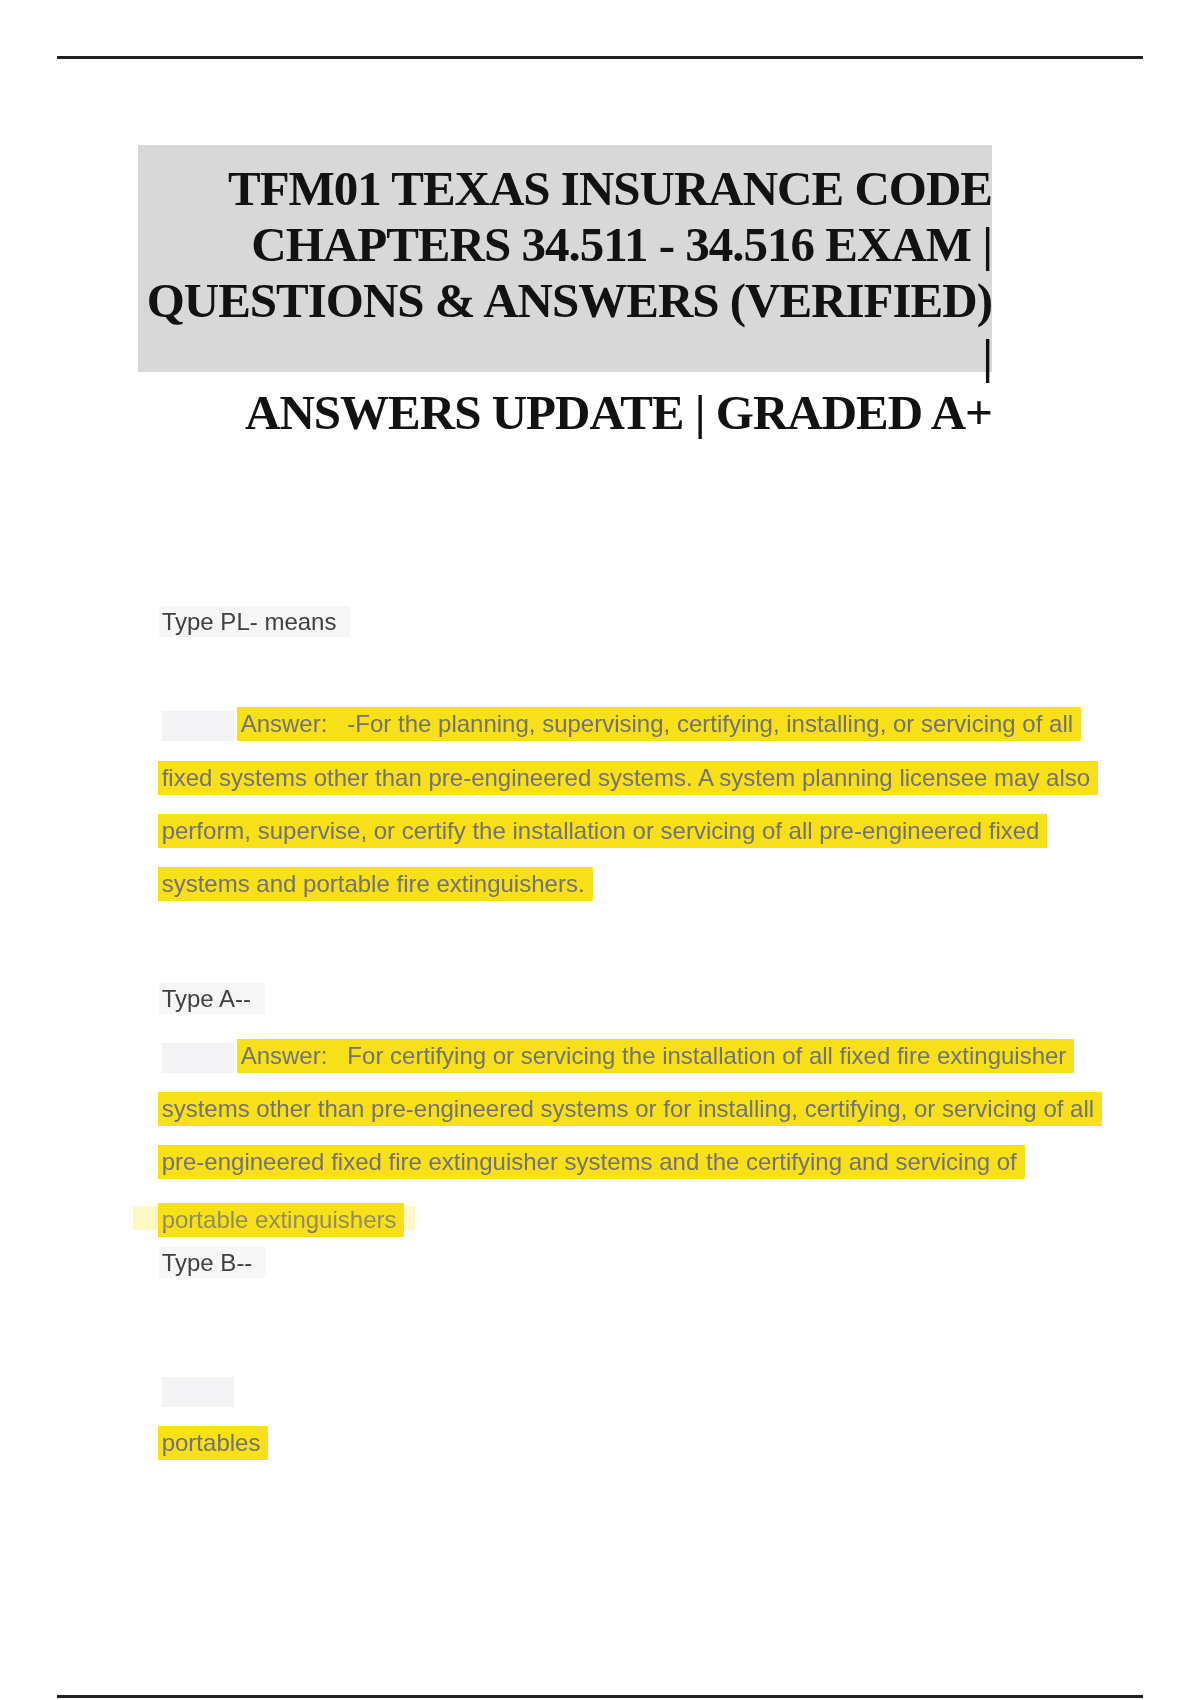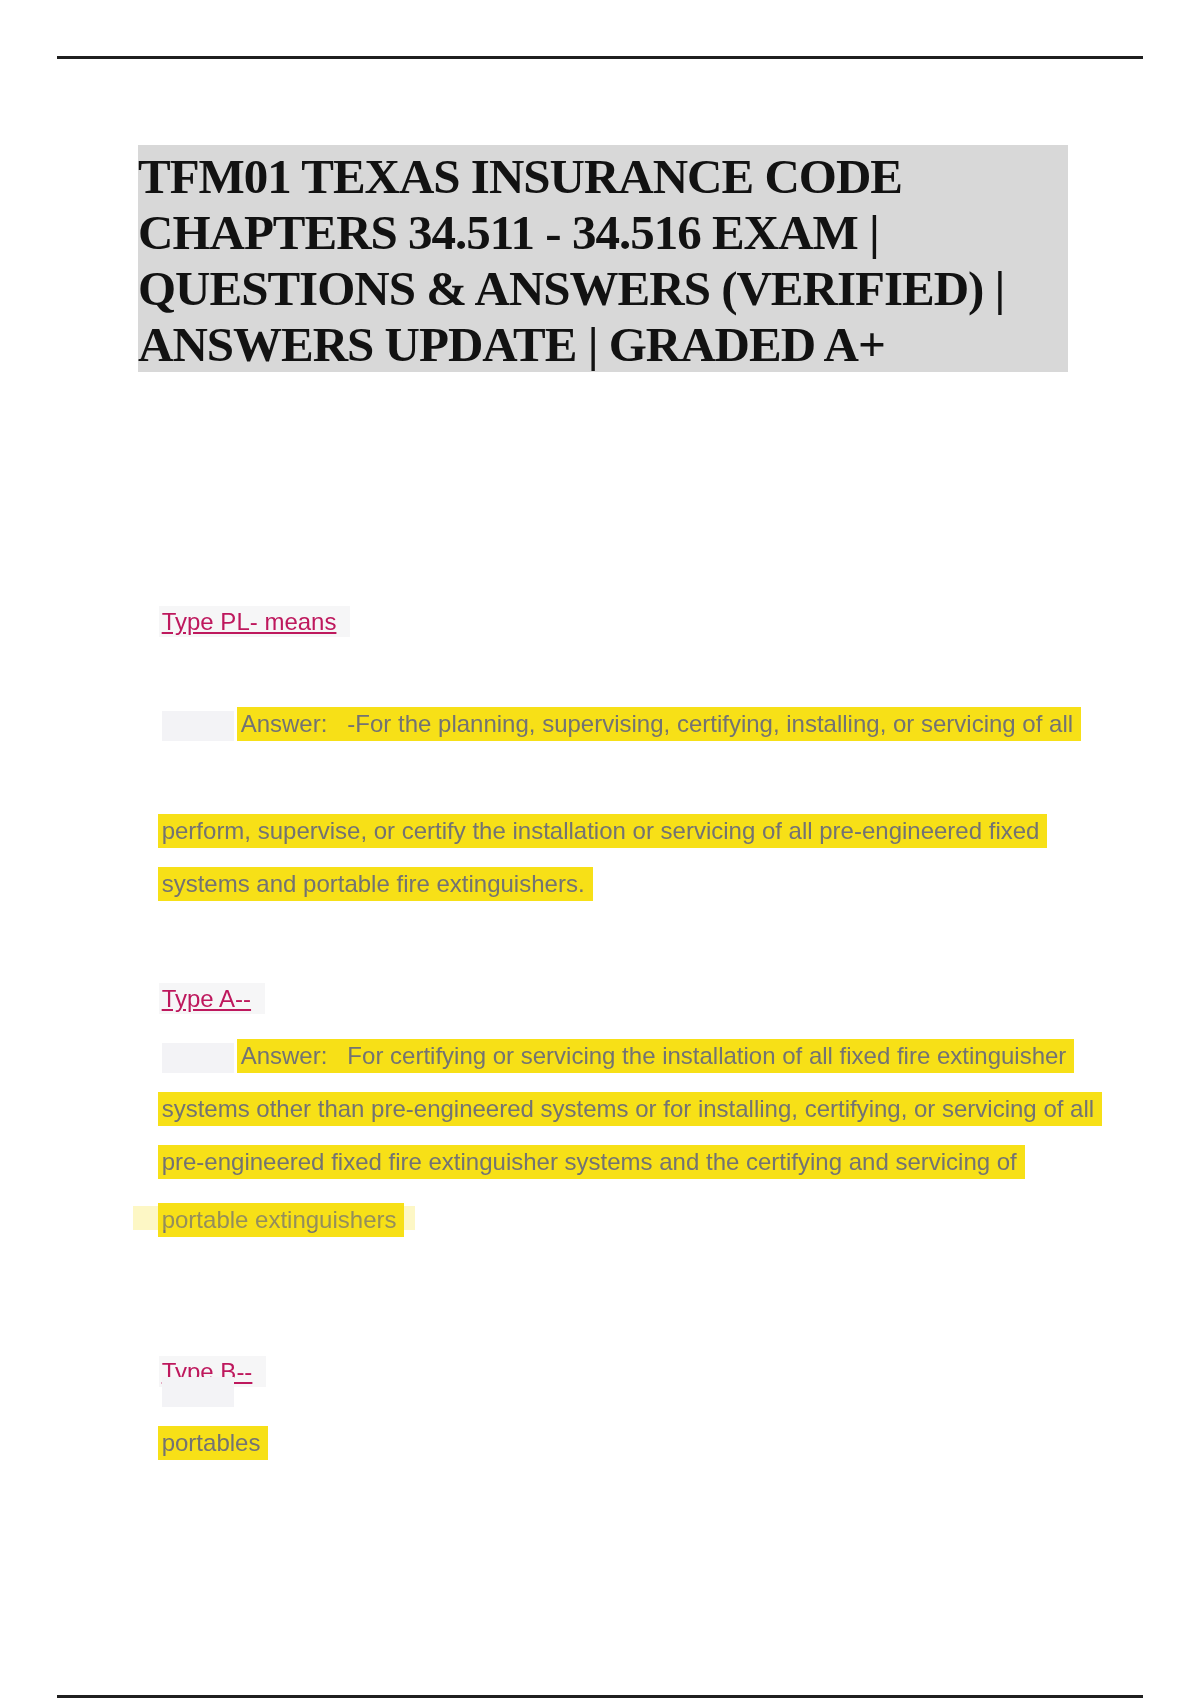--- a/index.html
+++ b/index.html
@@ -15,15 +15,15 @@
     background:#1f1f1f;
   }
   #title-block{
-    position:absolute;left:138px;top:145px;width:930px;height:227px;
+    position:absolute;left:138px;top:145px;width:854px;height:227px;
     background:var(--title-bg,#d8d8d8);
-    text-align:left;
+    text-align:right;
     font-family:"Liberation Serif", serif;
     font-weight:bold;
     font-size:49px;line-height:56px;
     letter-spacing:-1px;
     color:#121212;
-    padding-top:4px;box-sizing:border-box;
+    padding-top:16px;box-sizing:border-box;
   }
   .row{
     position:absolute;left:135px;height:34px;line-height:34px;

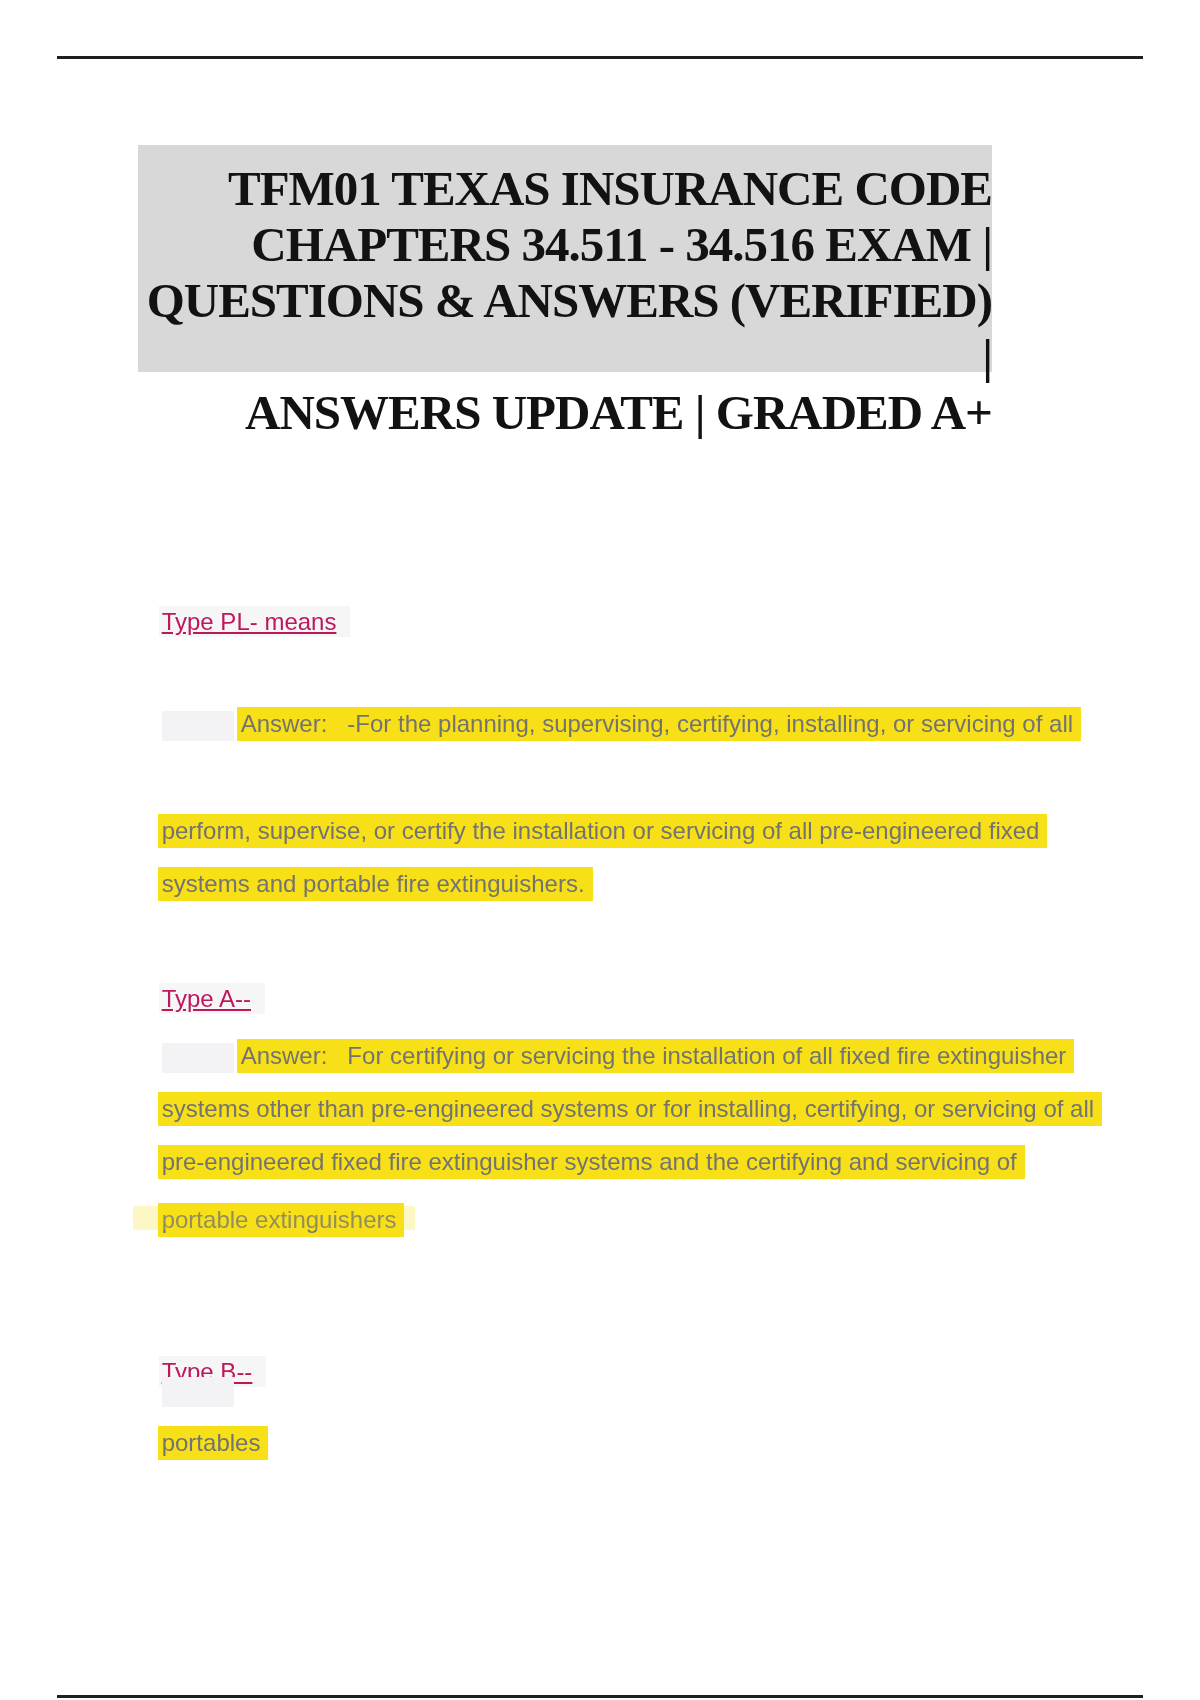--- a/index.html
+++ b/index.html
@@ -32,8 +32,7 @@
   .qlabel{
     background:#f6f6f7;
     padding:2px 14px 2px 3px;margin-left:-3px;
-    color:#be185d;
-    text-decoration:underline;
+    color:#404040;
   }
   .ghostbox{
     display:inline-block;width:72px;height:30px;

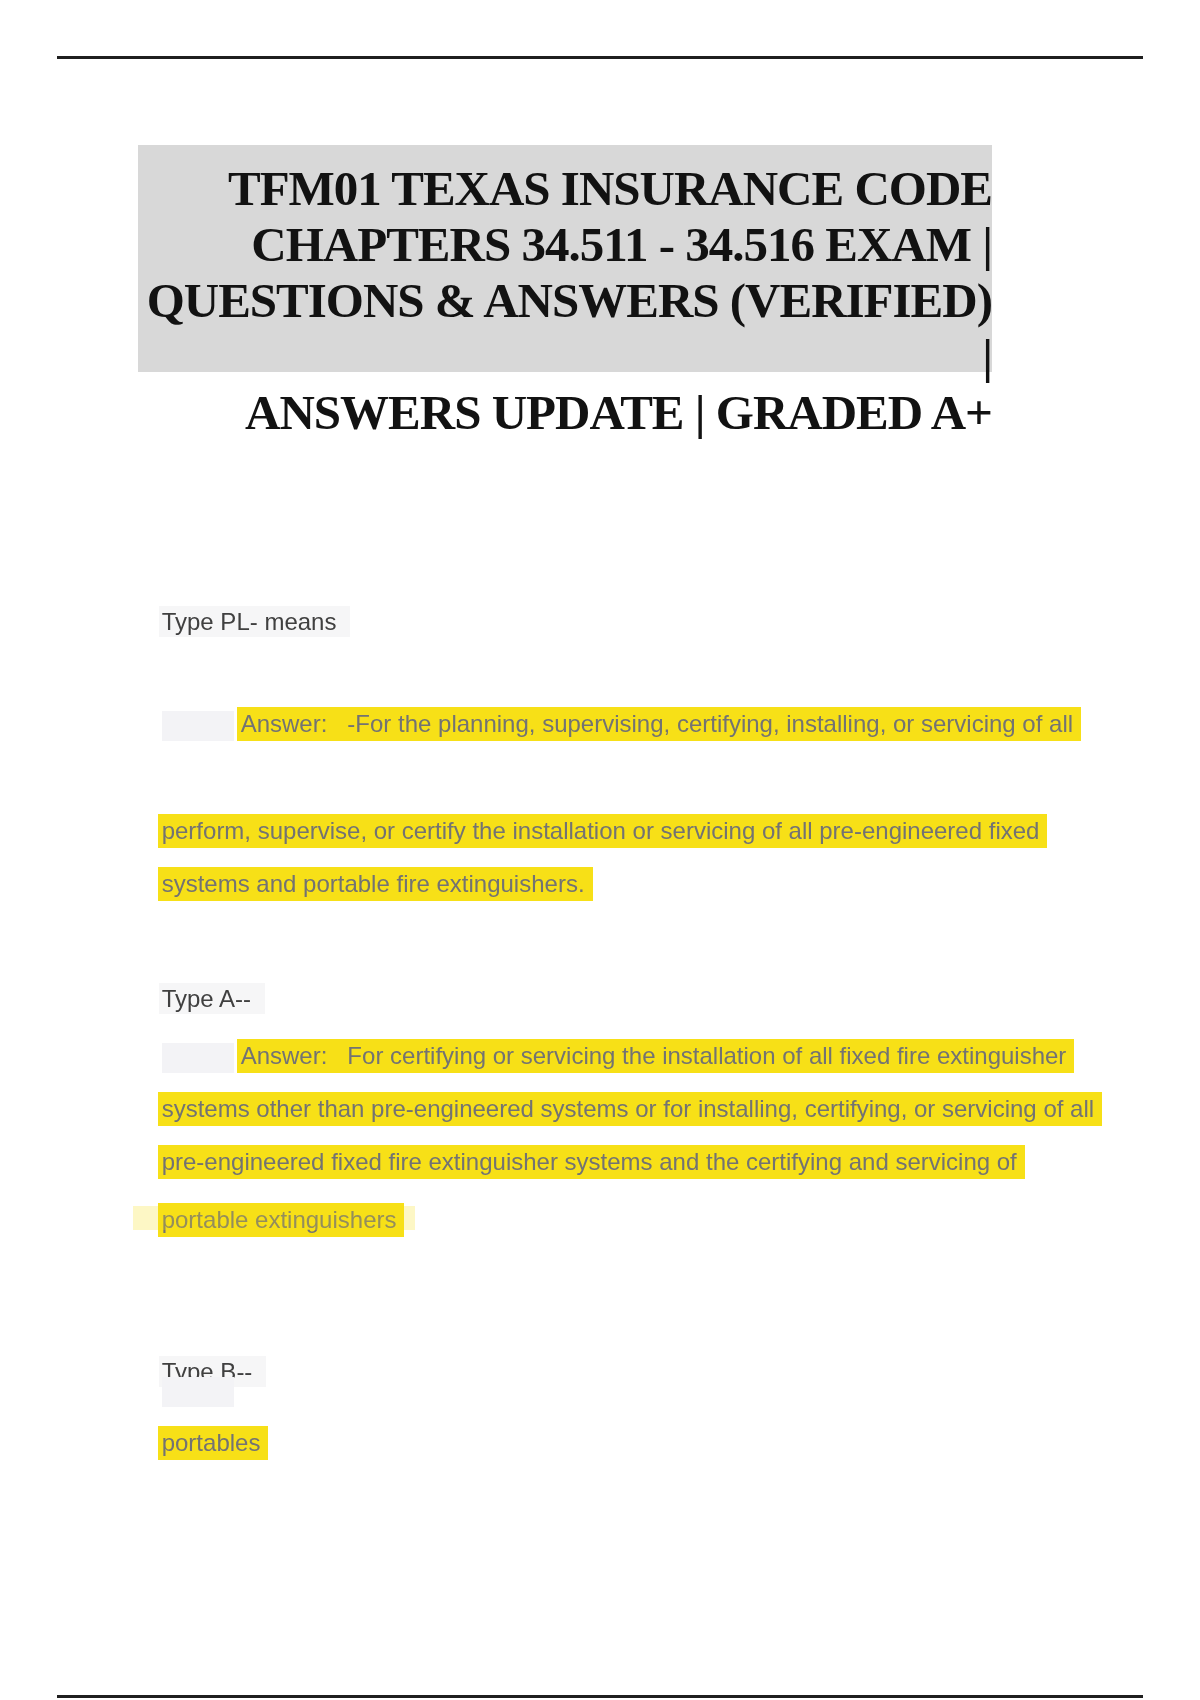--- a/index.html
+++ b/index.html
@@ -69,6 +69,9 @@
   <div class="row" style="top:673px">
     <span class="ghostbox"></span><span class="hl">Answer:   -For the planning, supervising, certifying, installing, or servicing of all</span>
   </div>
+  <div class="row cont" style="top:727px">
+    <span class="hl">fixed systems other than pre-engineered systems. A system planning licensee may also</span>
+  </div>
   <div class="row cont" style="top:780px">
     <span class="hl">perform, supervise, or certify the installation or servicing of all pre-engineered fixed</span>
   </div>

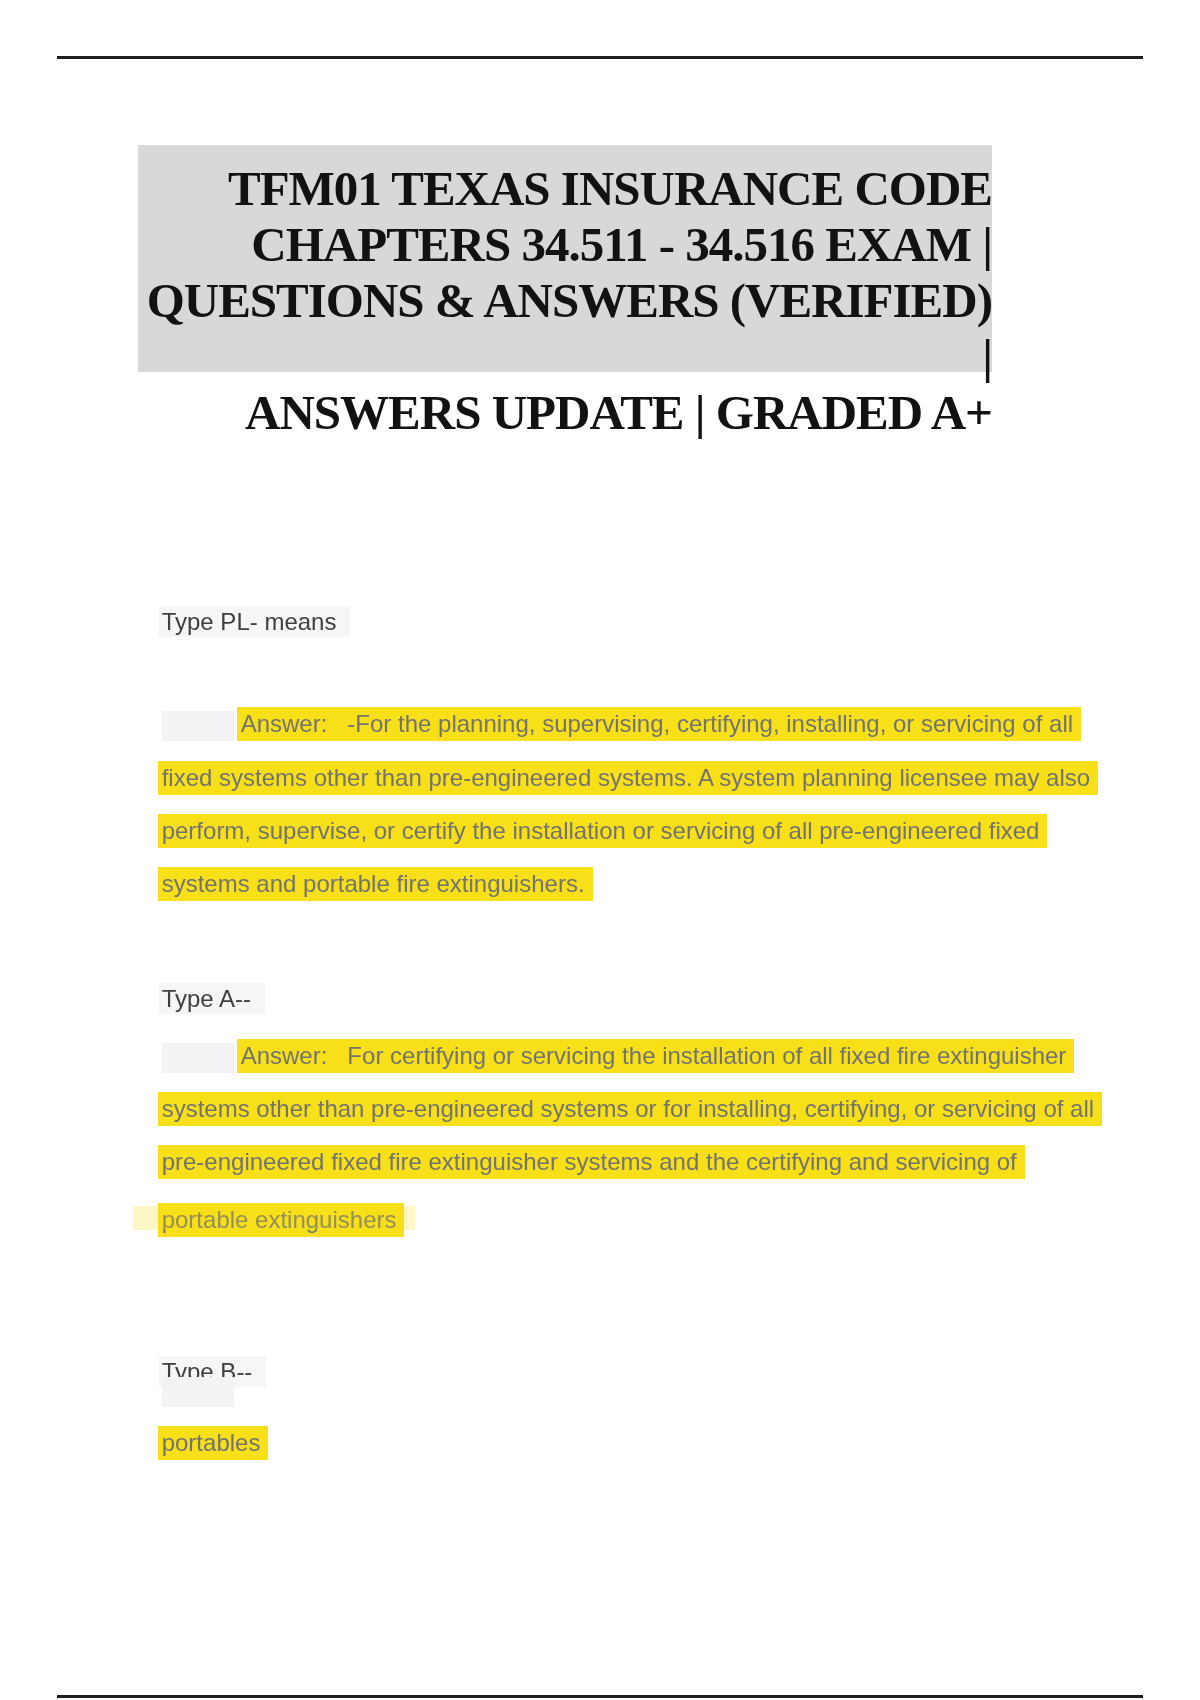--- a/index.html
+++ b/index.html
@@ -97,7 +97,7 @@
 
   <div id="ghost-bar"></div>
 
-  <div class="row" style="top:1321px">
+  <div class="row" style="top:1212px">
     <span class="qlabel">Type B--</span>
   </div>
   <div class="row" style="top:1339px">

